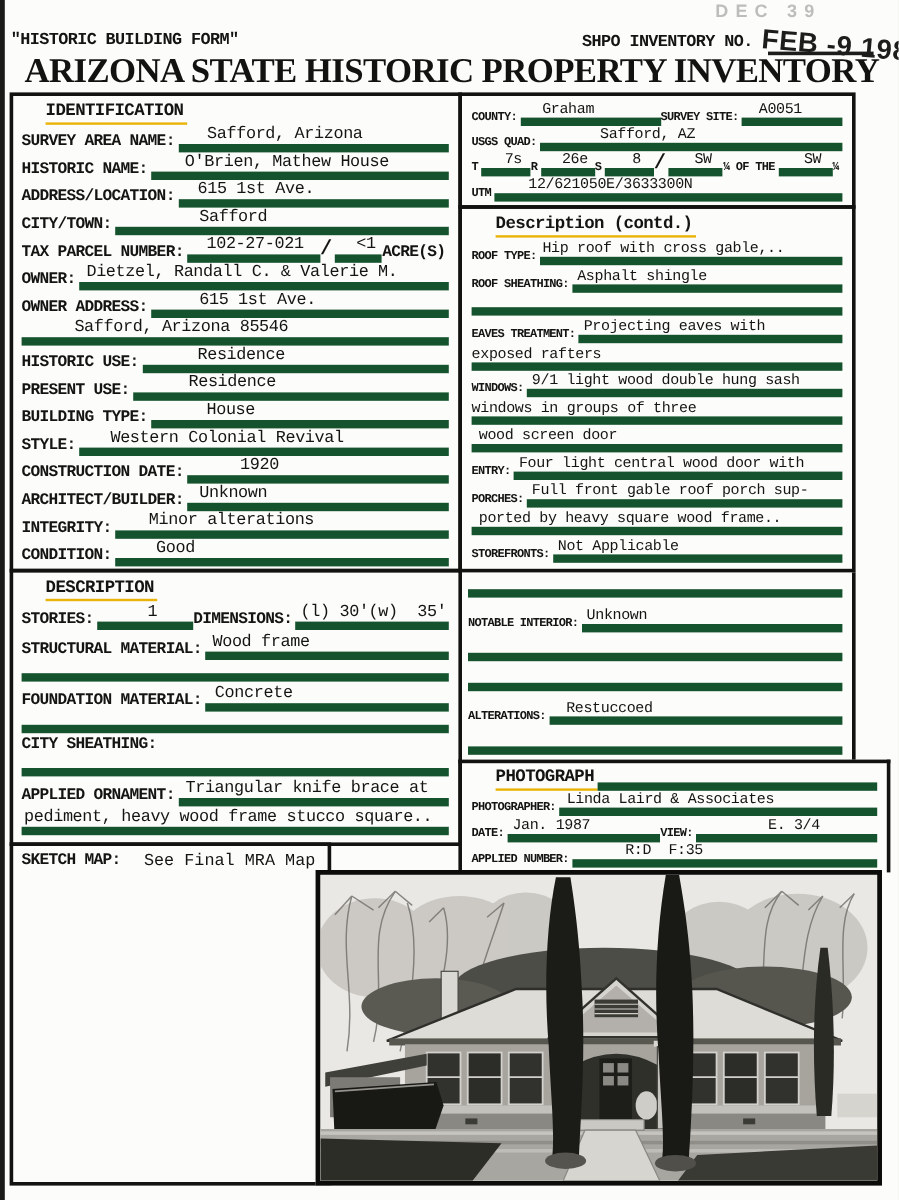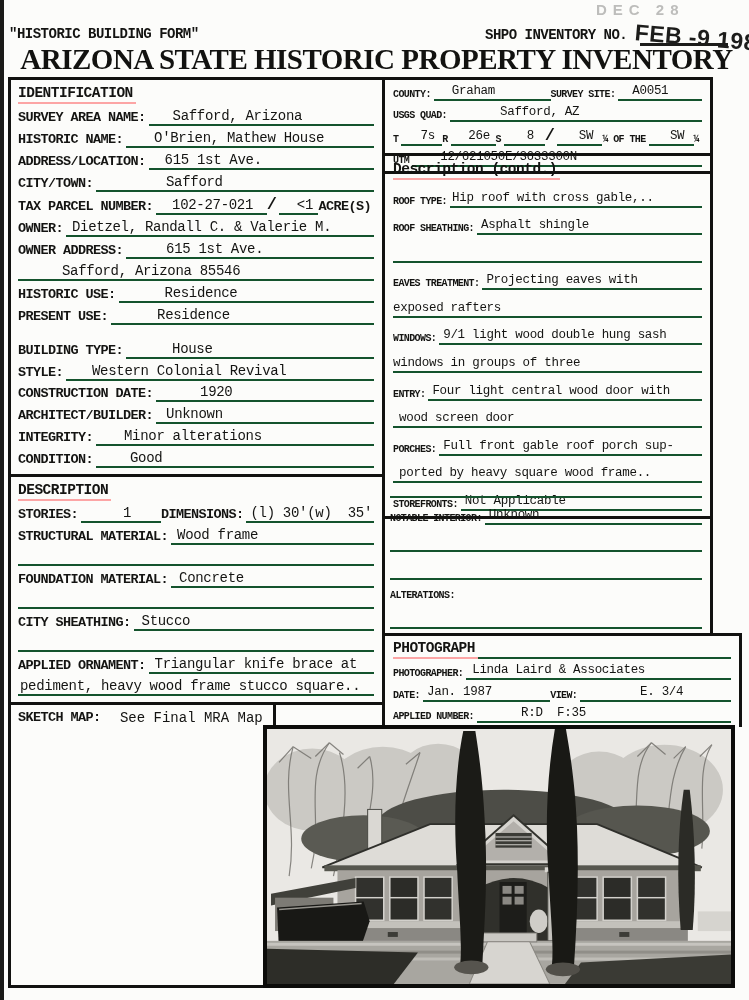--- a/index.html
+++ b/index.html
@@ -54,7 +54,7 @@
   <div class="form-label">"HISTORIC BUILDING FORM"</div>
   <div class="shpo-label">SHPO INVENTORY NO.</div>
   <div class="shpo-line"></div>
-  <div class="stamp-faded">DEC 28</div>
+  <div class="stamp-faded">DEC 39</div>
   <div class="stamp-date">FEB -9 1988</div>
   <div class="page-title">ARIZONA STATE HISTORIC PROPERTY INVENTORY</div>
 

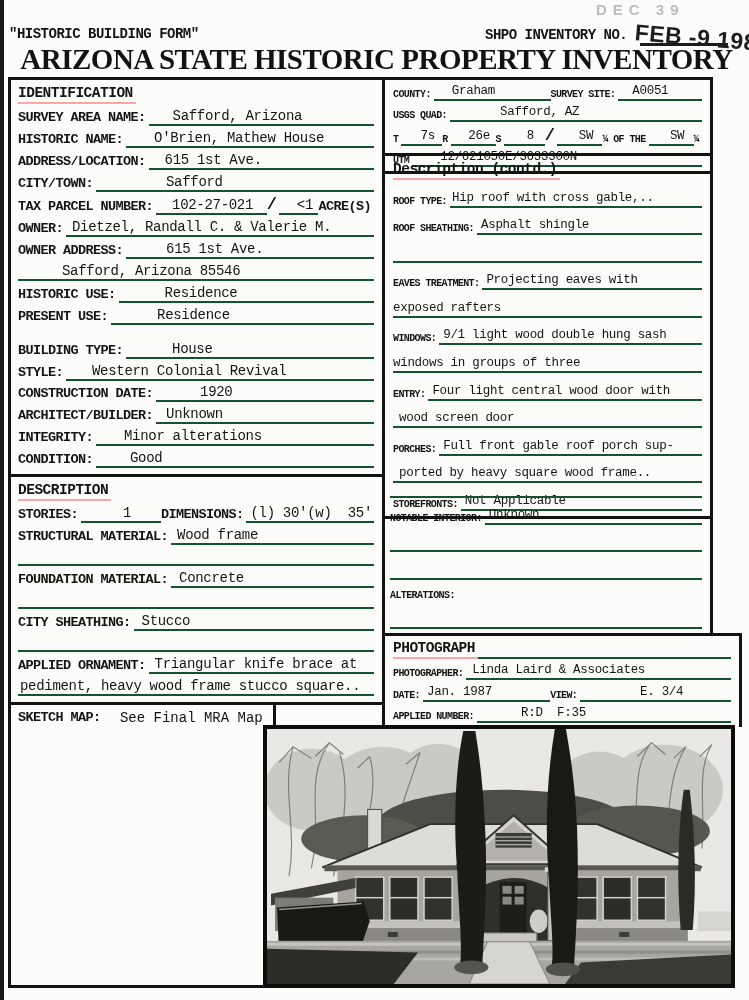--- a/index.html
+++ b/index.html
@@ -36,7 +36,7 @@
       border-bottom:2px solid #14532d;padding:0 2px 0 14px;min-height:17px;box-sizing:border-box;}
   .sp{font:400 14px "Liberation Mono","DejaVu Sans Mono",monospace;padding-left:8px;}
   .sh{font:700 14.5px "Liberation Mono","DejaVu Sans Mono",monospace;letter-spacing:-0.5px;
-      border-bottom:2px solid #fca5a5;padding:0 3px 1px 0;align-self:flex-start;}
+      border-bottom:2px solid #eab308;padding:0 3px 1px 0;align-self:flex-start;margin-left:20px;}
   .col-r .sv{font-size:12.5px;}
   .col-r .sl{font-size:10px;}
 

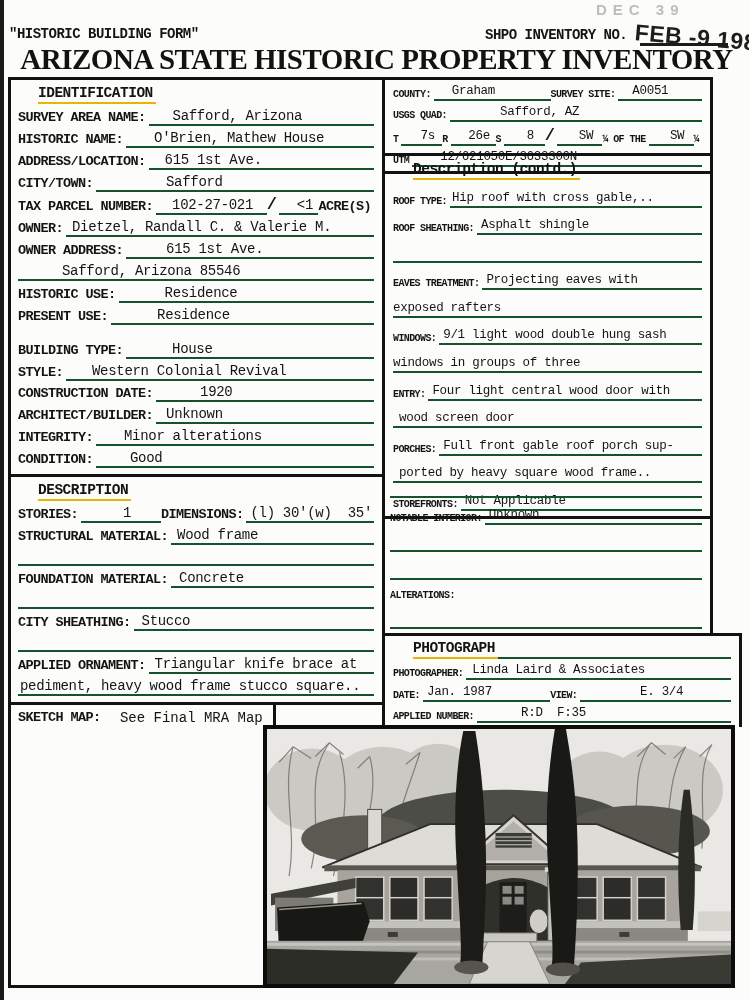--- a/index.html
+++ b/index.html
@@ -33,7 +33,7 @@
   .frow{display:flex;align-items:flex-end;white-space:pre;}
   .sl{font:700 13.5px "Liberation Mono","DejaVu Sans Mono",monospace;letter-spacing:-0.6px;padding:0 3px 1px 0;}
   .sv{flex:1;font:400 14px "Liberation Mono","DejaVu Sans Mono",monospace;letter-spacing:-0.3px;
-      border-bottom:2px solid #14532d;padding:0 2px 0 14px;min-height:17px;box-sizing:border-box;}
+      border-bottom:7px solid #14532d;padding:0 2px 0 14px;min-height:17px;box-sizing:border-box;}
   .sp{font:400 14px "Liberation Mono","DejaVu Sans Mono",monospace;padding-left:8px;}
   .sh{font:700 14.5px "Liberation Mono","DejaVu Sans Mono",monospace;letter-spacing:-0.5px;
       border-bottom:2px solid #eab308;padding:0 3px 1px 0;align-self:flex-start;margin-left:20px;}

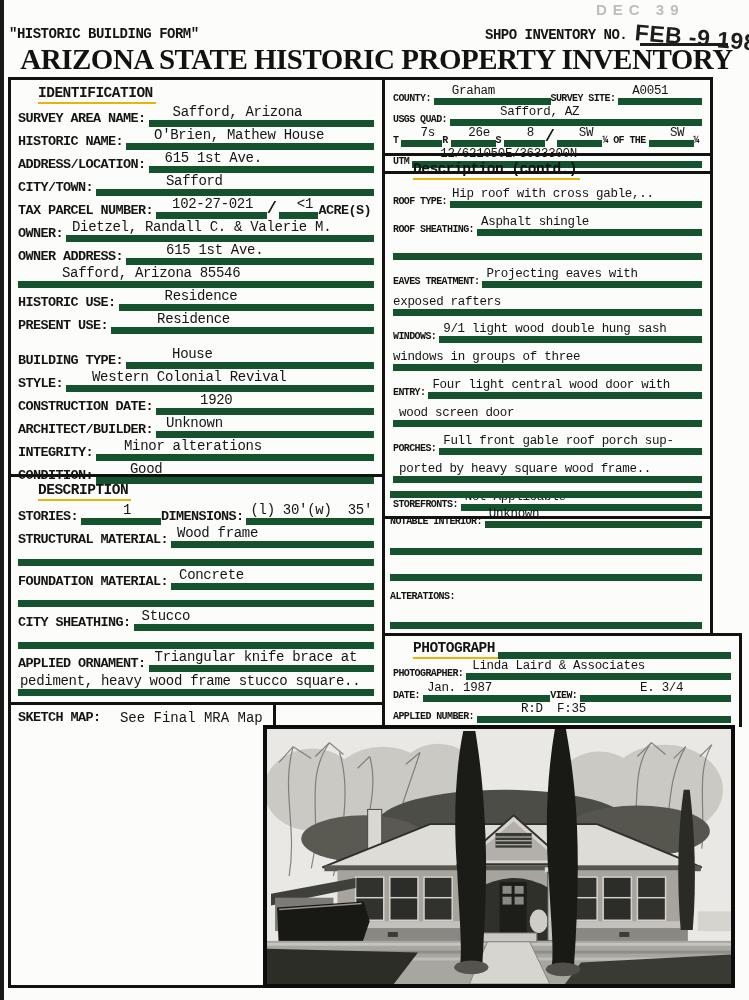--- a/index.html
+++ b/index.html
@@ -25,7 +25,7 @@
   #sec-description{left:8px;top:474px;width:377px;height:231px;}
   #sec-sketch{left:8px;top:702px;width:268px;height:286px;justify-content:flex-start;}
   #sec-county{left:382px;top:77px;width:331px;height:97px;padding:4px 8px;}
-  #sec-contd{left:382px;top:153px;width:331px;height:366px;padding:5px 8px;}
+  #sec-contd{left:382px;top:171px;width:331px;height:306px;padding:5px 8px;}
   #sec-interior{left:382px;top:477px;width:331px;height:156px;border:none;border-right:3px solid #121210;padding:4px 8px;}
   #sec-photobox{left:382px;top:633px;width:360px;height:94px;border-bottom:none;padding:4px 8px;}
 

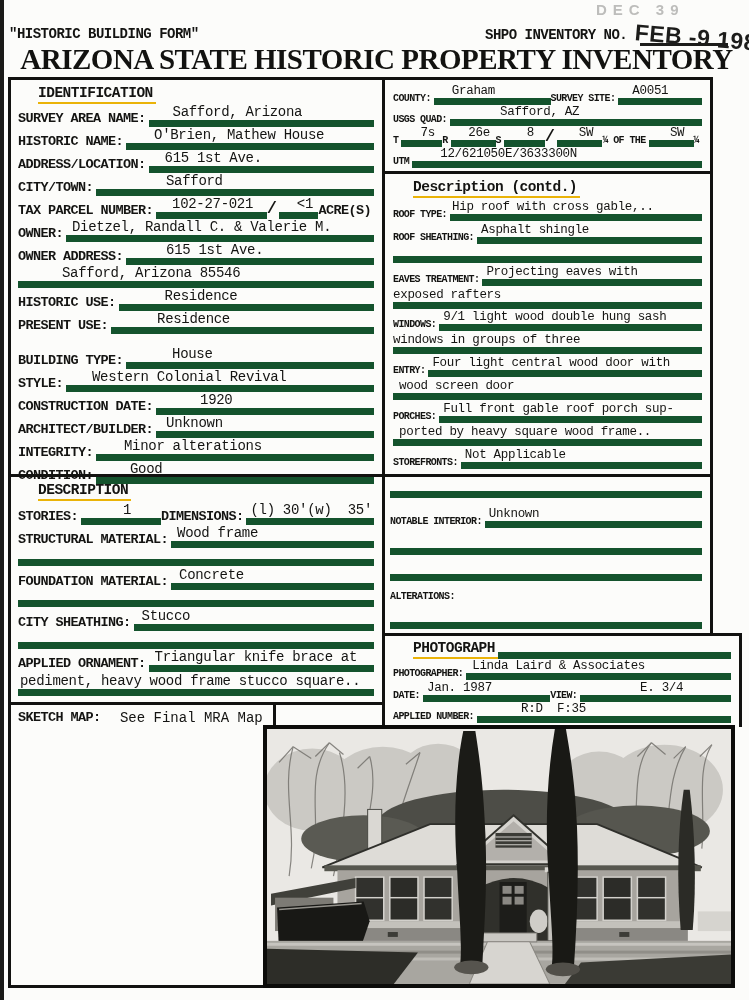--- a/index.html
+++ b/index.html
@@ -70,7 +70,7 @@
       <div class="frow"><span class="sv" style="padding-left: 44px;">Safford, Arizona 85546</span></div>
       <div class="frow"><span class="sl">HISTORIC USE:</span><span class="sv" style="padding-left: 46px;">Residence</span></div>
       <div class="frow"><span class="sl">PRESENT USE:</span><span class="sv" style="padding-left: 46px;">Residence</span></div>
-      <div class="frow"><span class="sl">BUILDING TYPE:</span><span class="sv" style="padding-left: 46px; margin-top: 12px;">House</span></div>
+      <div class="frow"><span class="sl">BUILDING TYPE:</span><span class="sv" style="padding-left: 46px;">House</span></div>
       <div class="frow"><span class="sl">STYLE:</span><span class="sv" style="padding-left: 26px;">Western Colonial Revival</span></div>
       <div class="frow"><span class="sl">CONSTRUCTION DATE:</span><span class="sv" style="padding-left: 44px;">1920</span></div>
       <div class="frow"><span class="sl">ARCHITECT/BUILDER:</span><span class="sv" style="padding-left: 10px;">Unknown</span></div>

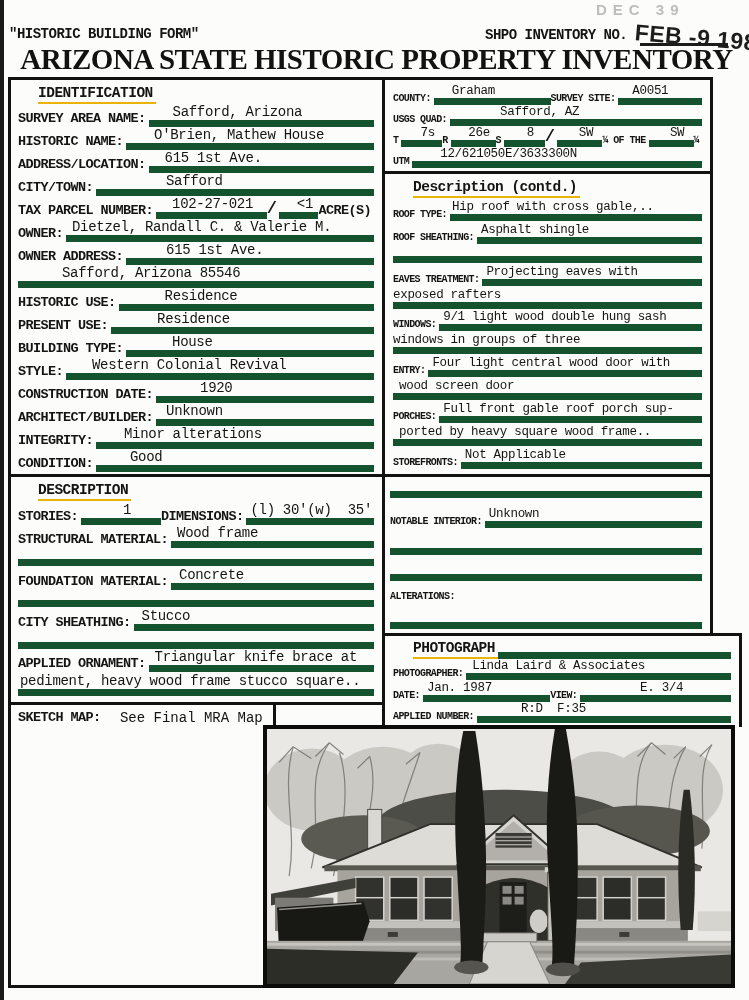--- a/index.html
+++ b/index.html
@@ -108,8 +108,8 @@
       <div class="frow"><span class="sv" style="padding-left: 0px;">exposed rafters</span></div>
       <div class="frow"><span class="sl">WINDOWS:</span><span class="sv" style="padding-left: 4px;">9/1 light wood double hung sash</span></div>
       <div class="frow"><span class="sv" style="padding-left: 0px;">windows in groups of three</span></div>
+      <div class="frow"><span class="sv" style="padding-left: 6px;">wood screen door</span></div>
       <div class="frow"><span class="sl">ENTRY:</span><span class="sv" style="padding-left: 4px;">Four light central wood door with</span></div>
-      <div class="frow"><span class="sv" style="padding-left: 6px;">wood screen door</span></div>
       <div class="frow"><span class="sl">PORCHES:</span><span class="sv" style="padding-left: 4px;">Full front gable roof porch sup-</span></div>
       <div class="frow"><span class="sv" style="padding-left: 6px;">ported by heavy square wood frame..</span></div>
       <div class="frow"><span class="sl">STOREFRONTS:</span><span class="sv" style="padding-left: 4px;">Not Applicable</span></div>

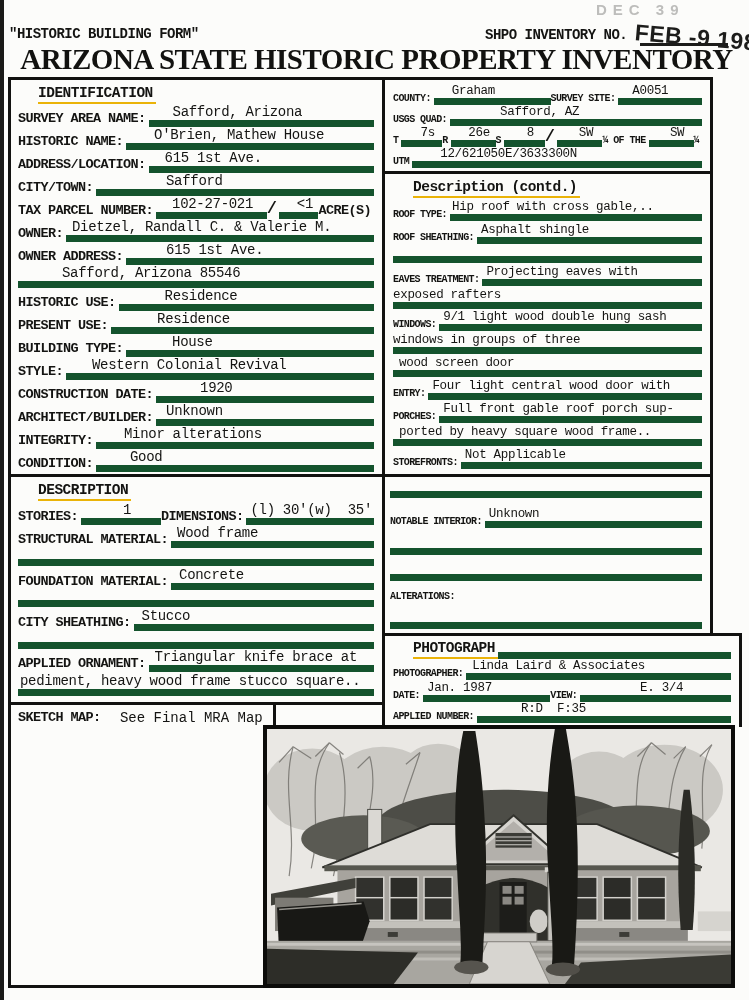--- a/index.html
+++ b/index.html
@@ -119,7 +119,7 @@
       <div class="frow"><span class="sl">NOTABLE INTERIOR:</span><span class="sv" style="padding-left: 4px;">Unknown</span></div>
       <div class="frow"><span class="sv"></span></div>
       <div class="frow"><span class="sv"></span></div>
-      <div class="frow"><span class="sl">ALTERATIONS:</span></div>
+      <div class="frow"><span class="sl">ALTERATIONS:</span><span class="sv" style="padding-left: 14px;">Restuccoed</span></div>
       <div class="frow"><span class="sv"></span></div>
     </div>
   <div class="fbox col-r" id="sec-photobox">

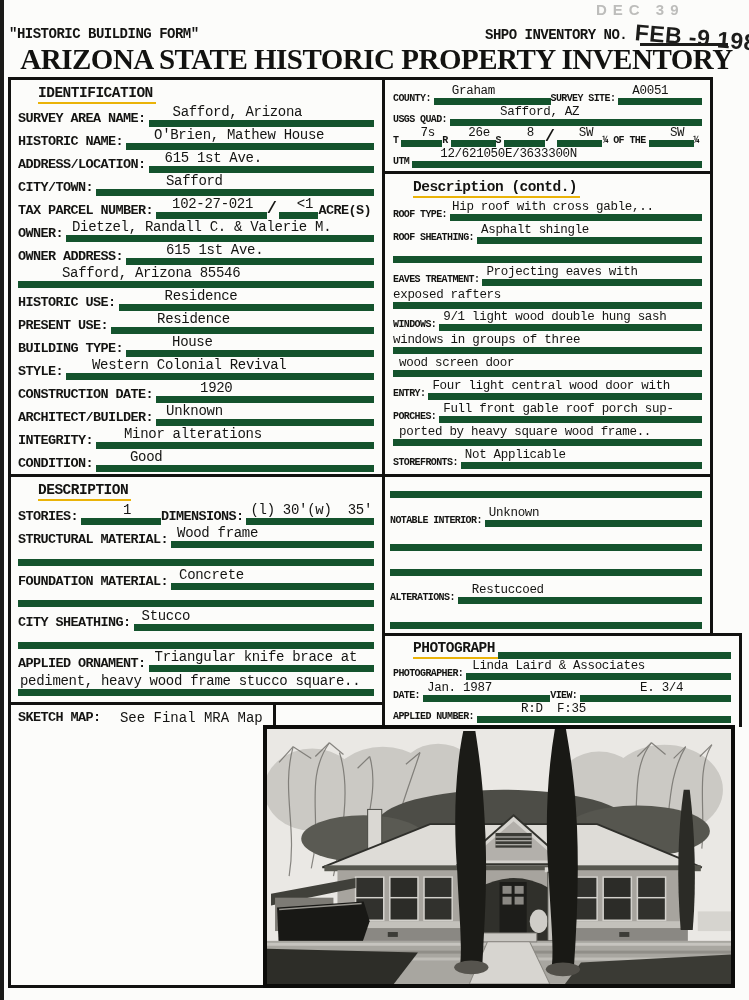--- a/index.html
+++ b/index.html
@@ -84,7 +84,7 @@
       <div class="frow"><span class="sv"></span></div>
       <div class="frow"><span class="sl">FOUNDATION MATERIAL:</span><span class="sv" style="padding-left: 8px;">Concrete</span></div>
       <div class="frow"><span class="sv"></span></div>
-      <div class="frow"><span class="sl">CITY SHEATHING:</span><span class="sv" style="padding-left: 8px;">Stucco</span></div>
+      <div class="frow"><span class="sl">CITY SHEATHING:</span></div>
       <div class="frow"><span class="sv"></span></div>
       <div class="frow"><span class="sl">APPLIED ORNAMENT:</span><span class="sv" style="padding-left: 6px;">Triangular knife brace at</span></div>
       <div class="frow"><span class="sv" style="padding-left: 2px;">pediment, heavy wood frame stucco square..</span></div>

